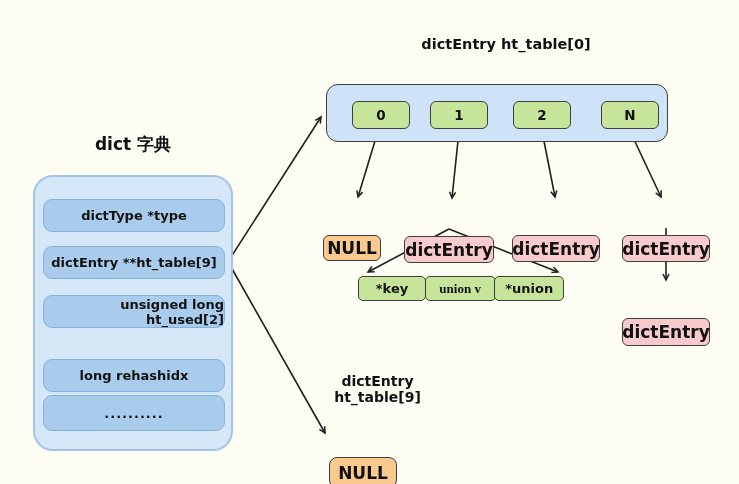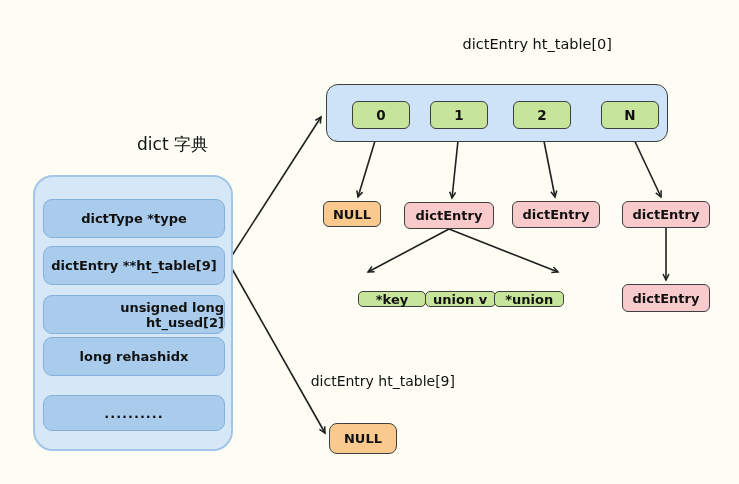--- a/index.html
+++ b/index.html
@@ -12,7 +12,7 @@
   body{background:var(--background);font-family:"DejaVu Sans",sans-serif;color:var(--text);}
   .canvas{position:relative;width:739px;height:484px;background:var(--background);overflow:hidden;}
   .abs{position:absolute;box-sizing:border-box;}
-  .lbl{font-weight:400;text-align:right;}
+  .lbl{font-weight:700;text-align:center;}
   .title-top{left:400px;top:36px;width:212px;font-size:14.5px;}
   .title-dict{left:58px;top:133px;width:150px;font-size:17px;}
   .title-ht1{left:300px;top:373px;width:155px;font-size:14px;}

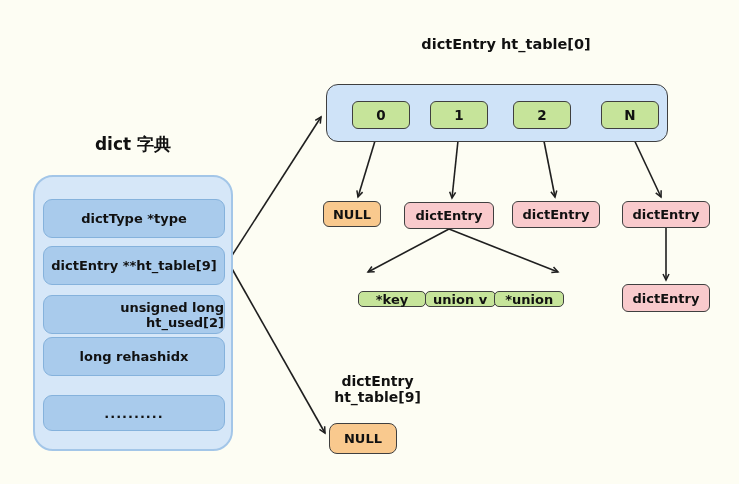--- a/index.html
+++ b/index.html
@@ -19,7 +19,7 @@
 
   .dict-box{left:33px;top:175px;width:200px;height:276px;background:var(--dict-box-fill);
     border:2px solid var(--dict-box-border);border-radius:20px;}
-  .dict-row{position:absolute;left:8px;width:182px;height:39px;background:var(--dict-row-fill);
+  .dict-row{position:absolute;left:8px;width:182px;height:33px;background:var(--dict-row-fill);
     border:1.5px solid var(--dict-row-border);border-radius:9px;display:flex;align-items:center;
     justify-content:center;font-size:13px;font-weight:600;box-sizing:border-box;}
   .r0{top:22px;} .r1{top:69px;} .r2{top:118px;text-align:right;} .r3{top:160px;} .r4{top:218px;height:36px;letter-spacing:1px;}

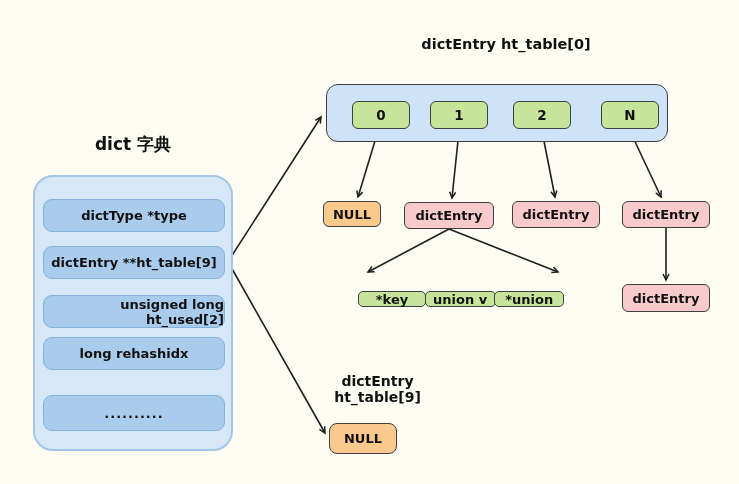--- a/index.html
+++ b/index.html
@@ -31,8 +31,8 @@
     justify-content:center;font-size:13.5px;font-weight:600;box-sizing:border-box;}
   .s0{left:25px;} .s1{left:103px;} .s2{left:186px;} .s3{left:274px;}
 
-  .node{display:flex;align-items:center;justify-content:center;font-size:13px;font-weight:600;
-    border:1.4px solid var(--box-border);border-radius:6px;}
+  .node{display:flex;align-items:center;justify-content:center;font-size:17px;font-weight:600;
+    border:1.4px solid var(--box-border);border-radius:6px;margin-top:34px;}
   .null0{left:323px;top:201px;width:58px;height:26px;background:var(--orange-fill);}
   .entry1{left:404px;top:202px;width:90px;height:27px;background:var(--pink-fill);}
   .entry2{left:512px;top:201px;width:88px;height:27px;background:var(--pink-fill);}

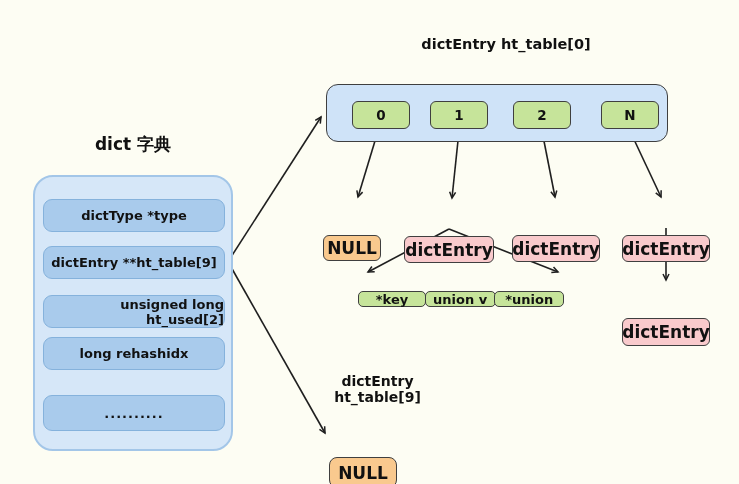--- a/index.html
+++ b/index.html
@@ -41,9 +41,9 @@
   .null1{left:329px;top:423px;width:68px;height:31px;background:var(--orange-fill);border-radius:8px;}
 
   .fields{left:358px;top:276px;display:flex;}
-  .field{height:16px;background:var(--green-fill);border:1.4px solid var(--box-border);
+  .field{height:25px;background:var(--green-fill);border:1.4px solid var(--box-border);
     border-radius:5px;display:flex;align-items:center;justify-content:center;font-size:13px;
-    font-weight:600;box-sizing:border-box;margin-top:15px;}
+    font-weight:600;box-sizing:border-box;}
   .f0{width:68px;} .f1{width:71px;margin-left:-1.4px;} .f2{width:70px;margin-left:-1.4px;}
 
   svg.overlay{position:absolute;left:0;top:0;width:739px;height:484px;pointer-events:none;}

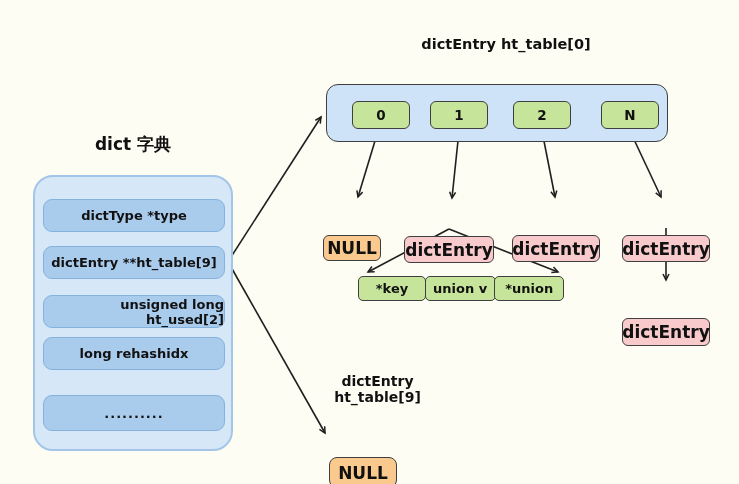--- a/index.html
+++ b/index.html
@@ -44,7 +44,7 @@
   .field{height:25px;background:var(--green-fill);border:1.4px solid var(--box-border);
     border-radius:5px;display:flex;align-items:center;justify-content:center;font-size:13px;
     font-weight:600;box-sizing:border-box;}
-  .f0{width:68px;} .f1{width:71px;margin-left:-1.4px;} .f2{width:70px;margin-left:-1.4px;}
+  .f0{width:68px;} .f1{width:71px;margin-left:-1.4px;font-family:Liberation Serif, serif;} .f2{width:70px;margin-left:-1.4px;}
 
   svg.overlay{position:absolute;left:0;top:0;width:739px;height:484px;pointer-events:none;}
   svg.overlay line{stroke:var(--arrow);stroke-width:1.6px;}

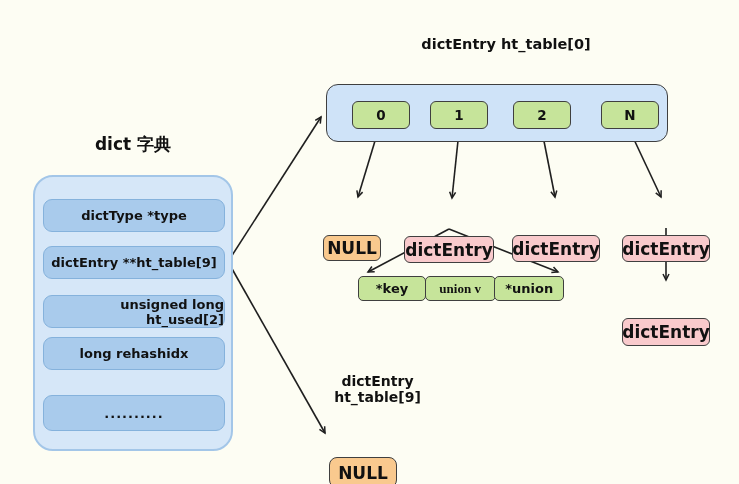--- a/index.html
+++ b/index.html
@@ -22,7 +22,7 @@
   .dict-row{position:absolute;left:8px;width:182px;height:33px;background:var(--dict-row-fill);
     border:1.5px solid var(--dict-row-border);border-radius:9px;display:flex;align-items:center;
     justify-content:center;font-size:13px;font-weight:600;box-sizing:border-box;}
-  .r0{top:22px;} .r1{top:69px;} .r2{top:118px;text-align:right;} .r3{top:160px;} .r4{top:218px;height:36px;letter-spacing:1px;}
+  .r0{top:22px;} .r1{top:69px;} .r2{top:118px;text-align:right;} .r3{top:182px;} .r4{top:218px;height:36px;letter-spacing:1px;}
 
   .array-box{left:326px;top:84px;width:342px;height:58px;background:var(--array-fill);
     border:1.5px solid var(--box-border);border-radius:12px;}

